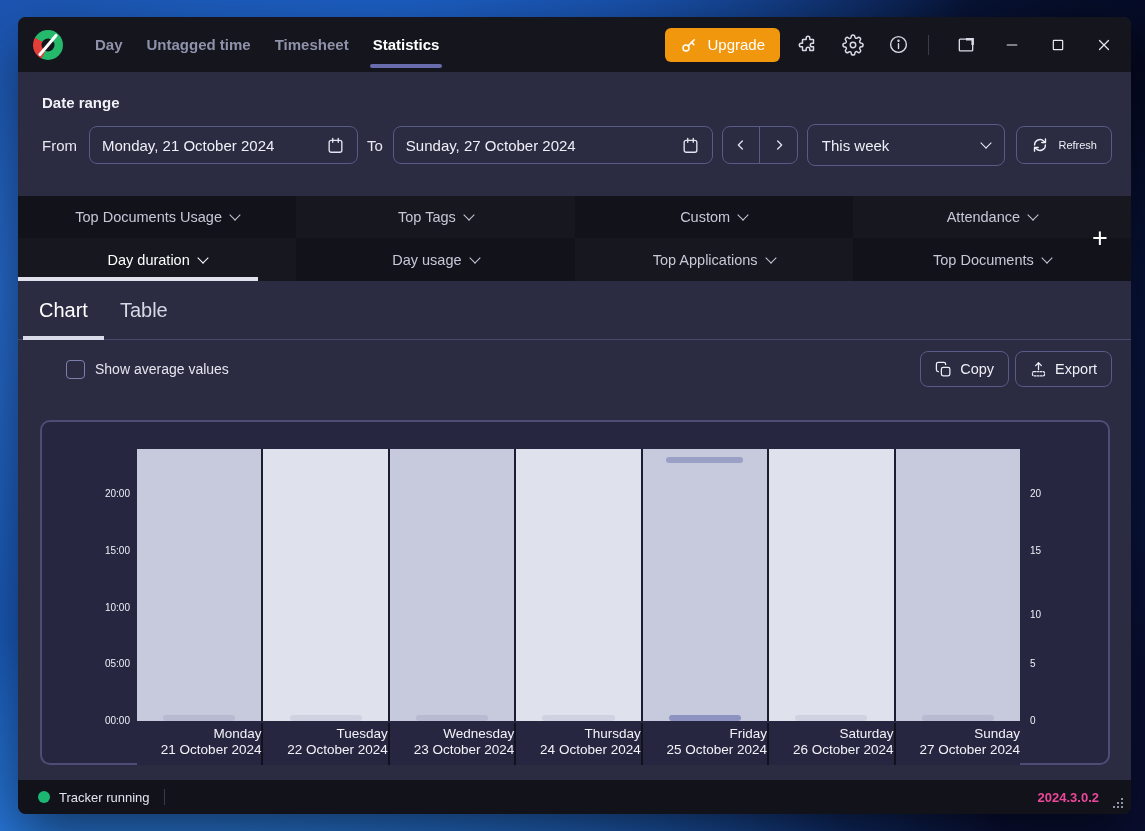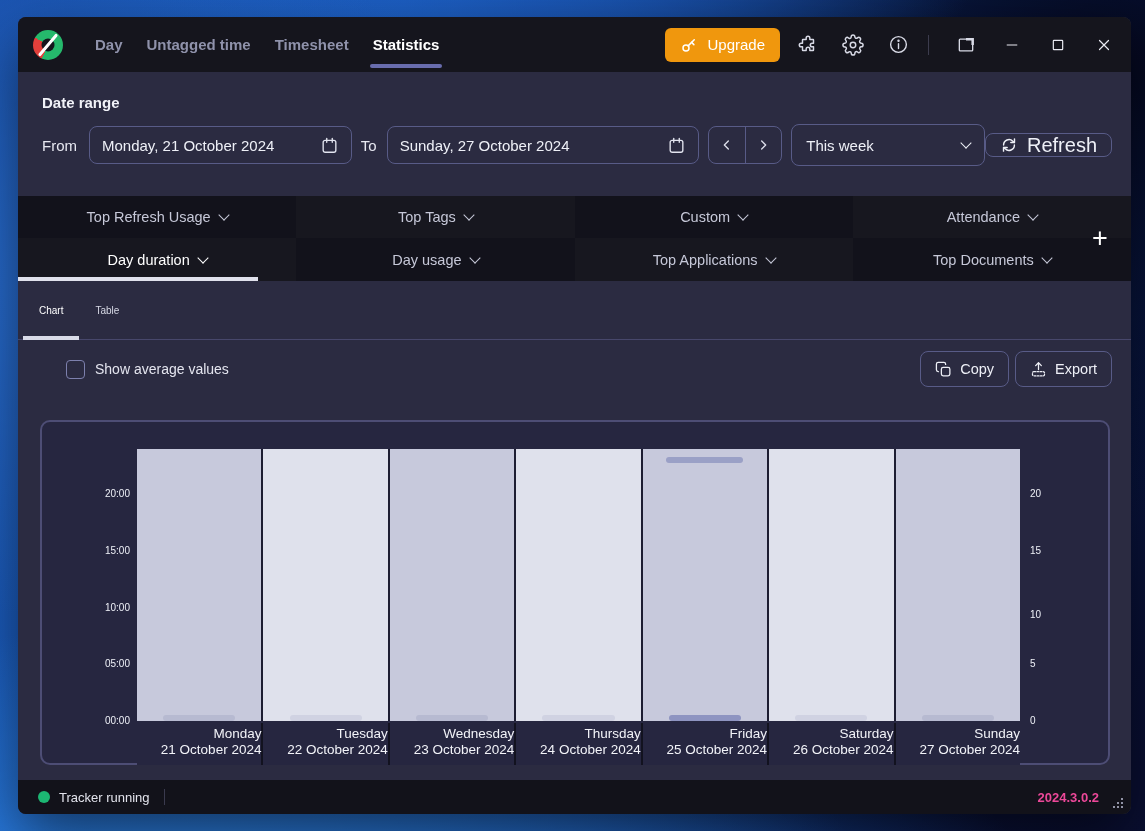--- a/index.html
+++ b/index.html
@@ -62,8 +62,8 @@
   .preset { width:198px; height:42px; border:1px solid #585b87; border-radius:8px; display:flex;
           align-items:center; padding:0 14px; font-size:15px; color:#eef0f7; }
   .preset .chev { margin-left:auto; }
-  .refresh-btn { margin-left:auto; height:24px; padding:0 14px; border:1px solid #585b87; border-radius:8px;
-          display:flex; align-items:center; gap:9px; color:#eef0f7; font-size:20px; }
+  .refresh-btn { margin-left:auto; height:38px; padding:0 14px; border:1px solid #585b87; border-radius:8px;
+          display:flex; align-items:center; gap:9px; color:#eef0f7; font-size:11px; }
   .chev { width:8px; height:8px; border-right:1.6px solid currentColor; border-bottom:1.6px solid currentColor;
           transform:rotate(45deg); margin-top:-4px; display:inline-block; flex:0 0 auto; }
   

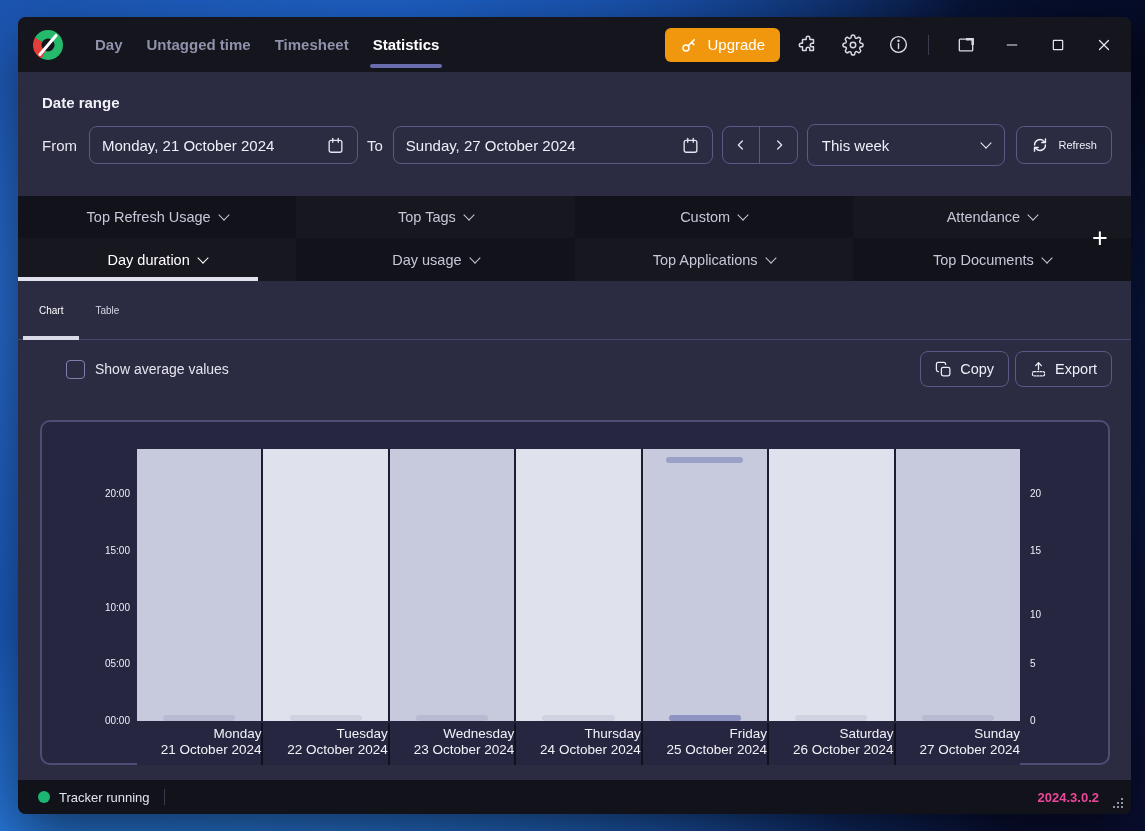--- a/index.html
+++ b/index.html
@@ -240,7 +240,7 @@
 
   <div class="strip">
       <div class="stat-tab">
-        <span>Top Refresh Usage</span>
+        <span>Top Documents Usage</span>
         <div class="chev"></div>
       </div>
       <div class="stat-tab alt">

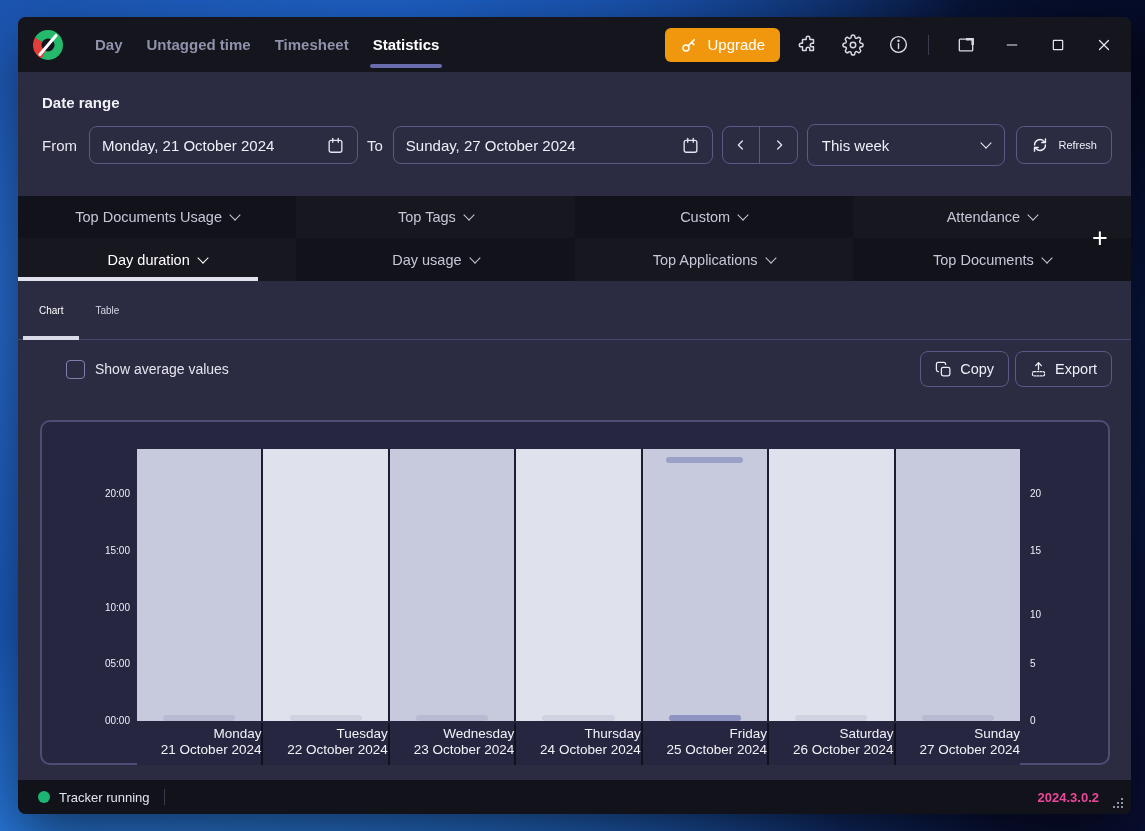--- a/index.html
+++ b/index.html
@@ -78,7 +78,7 @@
   
   .view-tabs { flex:0 0 59px; background:#2b2b41; border-bottom:1px solid #47476b; display:flex;
           padding-left:5px; }
-  .view-tab { position:relative; padding:0 16px; display:flex; align-items:center; font-size:10px; color:#d6d8e4; }
+  .view-tab { position:relative; padding:0 16px; display:flex; align-items:center; font-size:20px; color:#d6d8e4; }
   .view-tab.active { color:#fff; }
   .view-tab.active::after { content:""; position:absolute; left:0; right:0; bottom:-1px; height:4px; background:#d9dbe8; }
   

